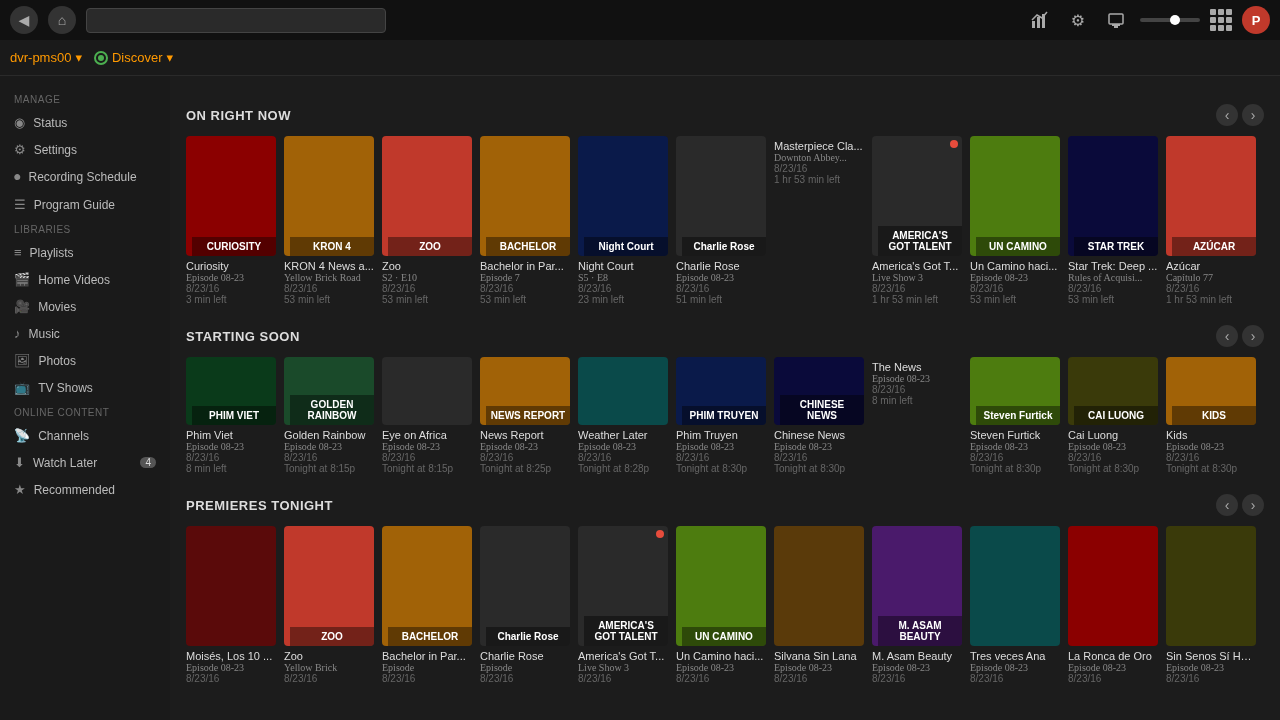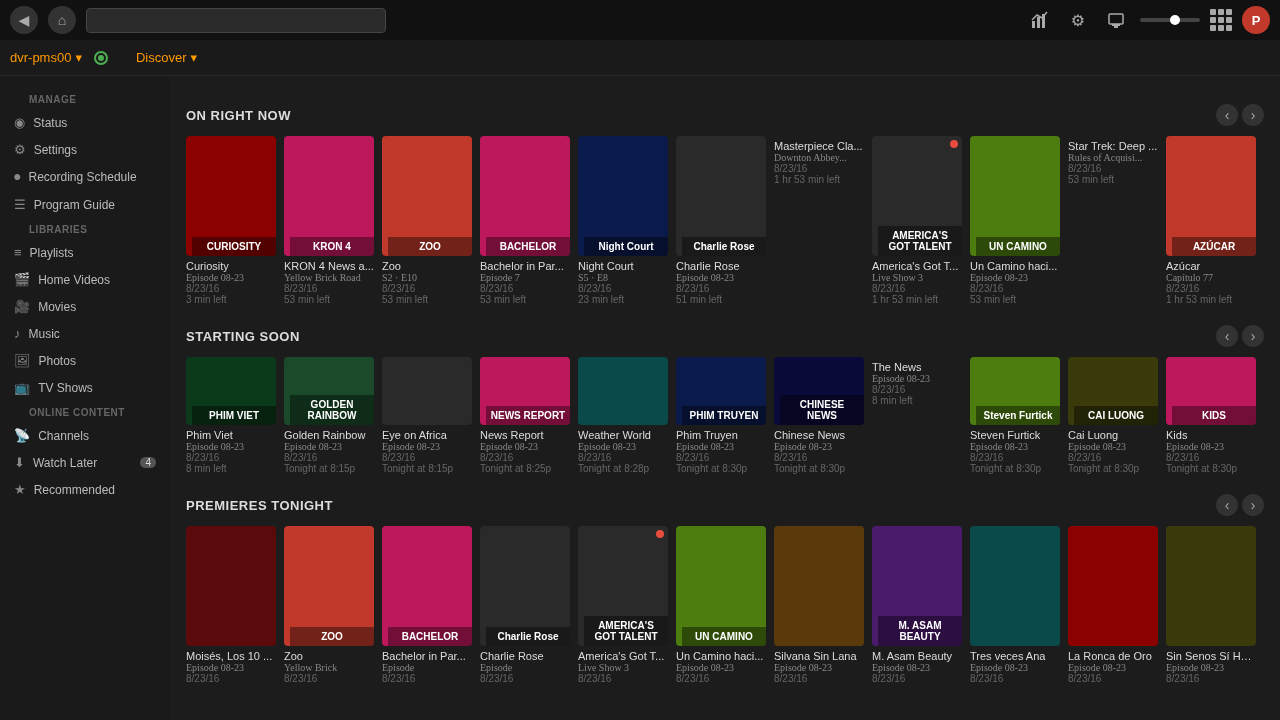--- a/index.html
+++ b/index.html
@@ -93,7 +93,7 @@
     }
     .device-status-inner { width: 6px; height: 6px; background: #4caf50; border-radius: 50%; }
     .discover-btn {
-      margin-left: 28px;
+      margin-left: 4px;
       color: #f90;
       font-size: 13px;
       cursor: pointer;

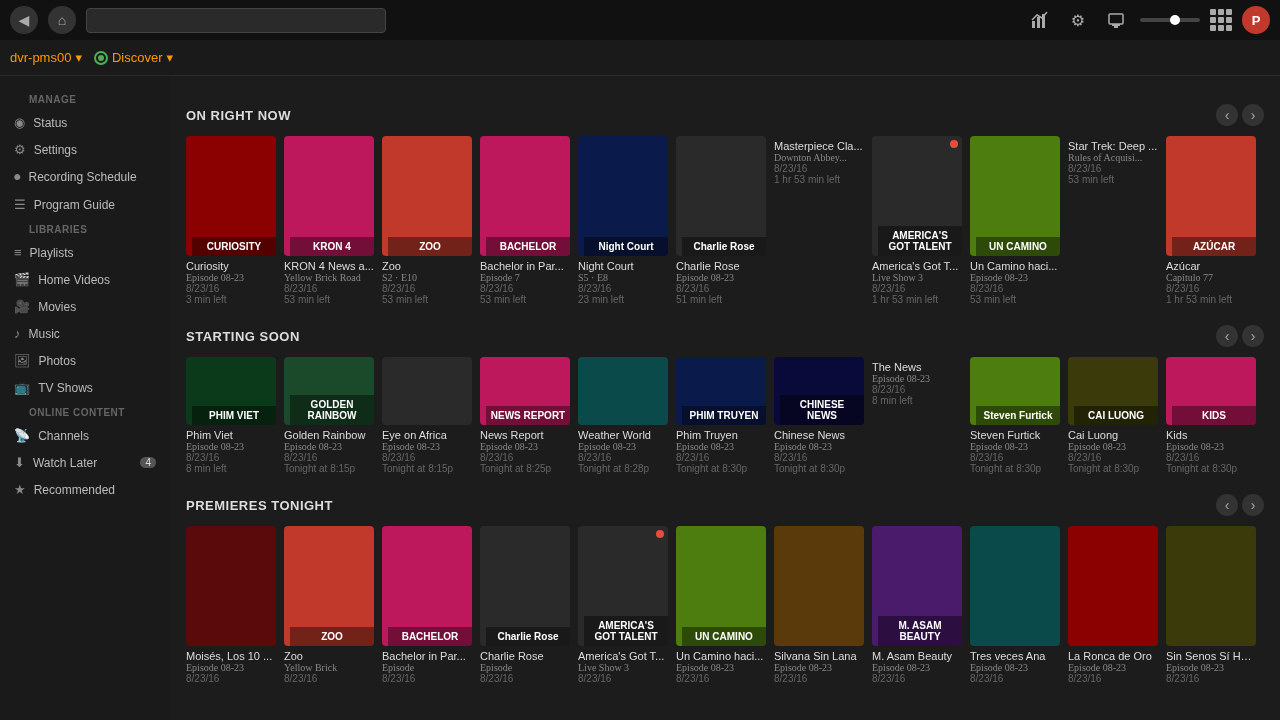--- a/index.html
+++ b/index.html
@@ -117,9 +117,9 @@
     .sidebar-section-label {
       color: #666;
       font-size: 10px;
-      font-weight: bold;
+      font-weight: normal;
       letter-spacing: 0.5px;
-      padding: 6px 29px 4px;
+      padding: 6px 14px 4px;
       text-transform: uppercase;
     }
     .sidebar-item {

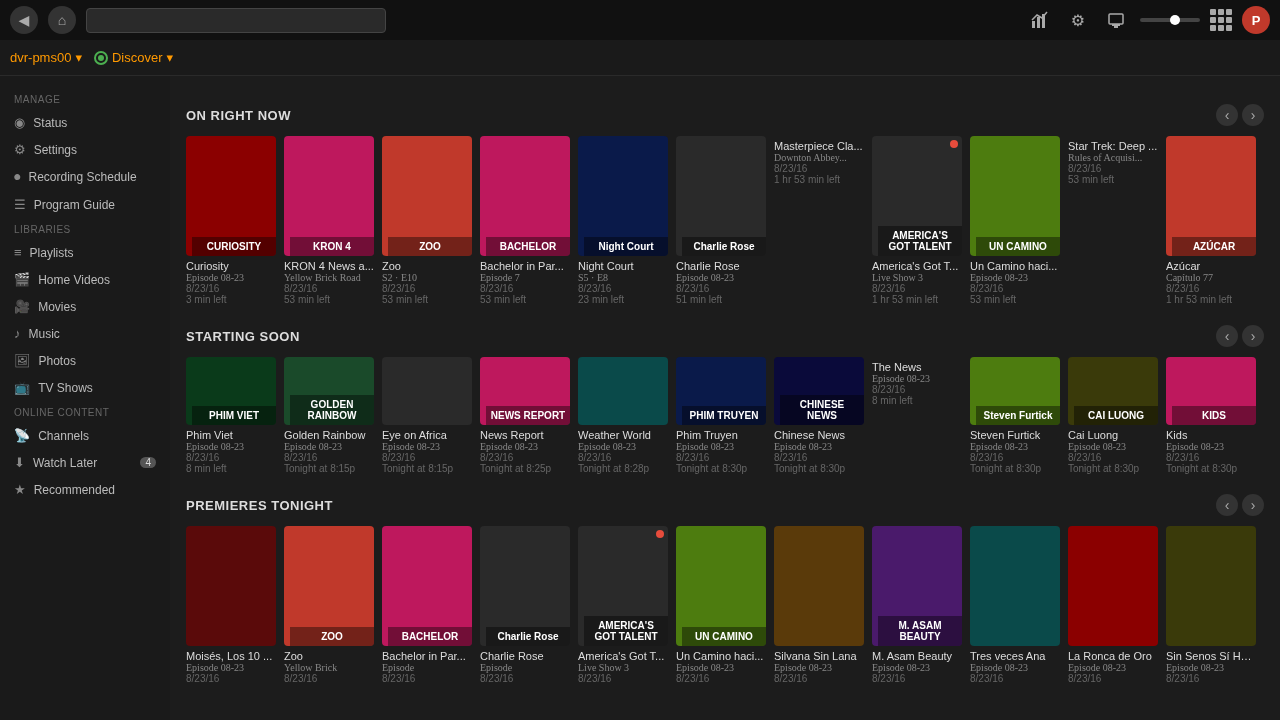--- a/index.html
+++ b/index.html
@@ -231,7 +231,7 @@
     
     .bg-red { background: #8B0000; }
     .bg-orange { background: #c0392b; }
-    .bg-blue { background: #be185d; padding-left: 34px; }
+    .bg-blue { background: #a16207; padding-left: 34px; }
     .bg-green { background: #1a4a2a; }
     .bg-purple { background: #4a1a6b; }
     .bg-teal { background: #0a4a4a; }

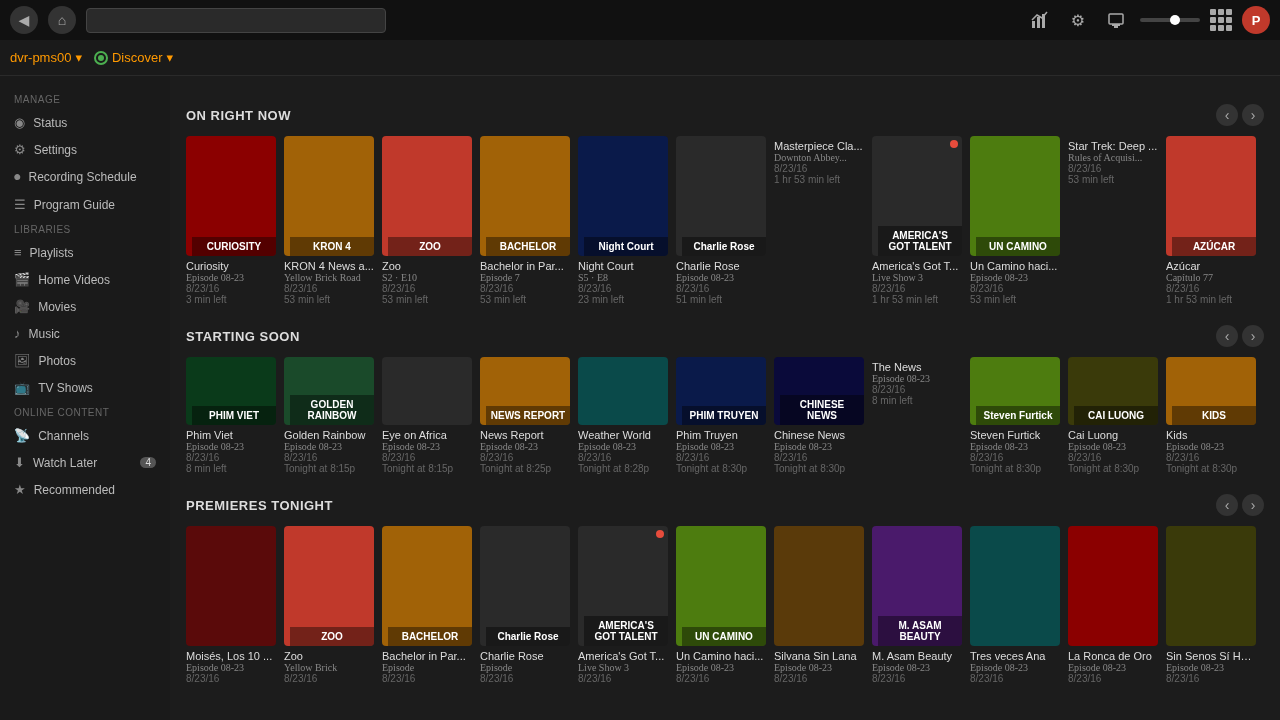--- a/index.html
+++ b/index.html
@@ -481,6 +481,9 @@
             <div class="card-sub2">53 min left</div>
           </div>
           <div class="card">
+            <div class="card-thumb bg-navy">
+              <div class="card-label">STAR TREK</div>
+            </div>
             <div class="card-title">Star Trek: Deep ...</div>
             <div class="card-sub">Rules of Acquisi...</div>
             <div class="card-sub2">8/23/16</div>

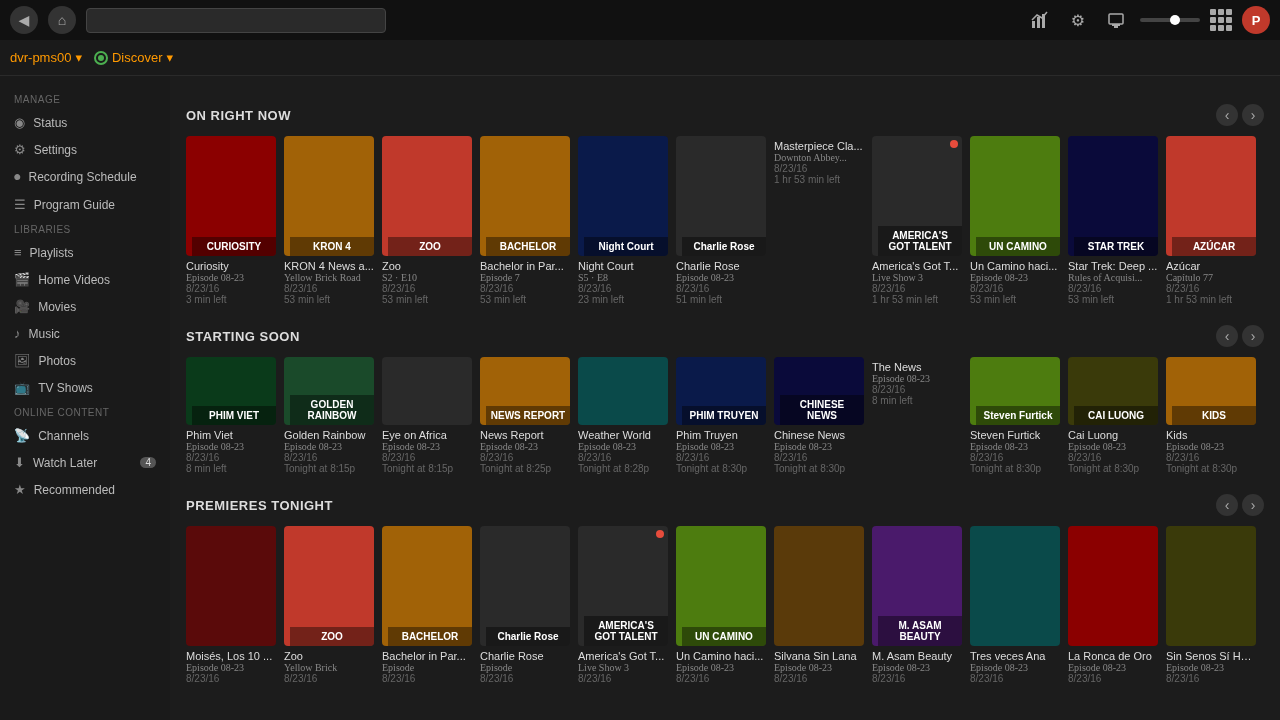--- a/index.html
+++ b/index.html
@@ -546,7 +546,7 @@
           </div>
           <div class="card">
             <div class="card-thumb-small bg-teal"></div>
-            <div class="card-title">Weather World</div>
+            <div class="card-title">Weather Later</div>
             <div class="card-sub">Episode 08-23</div>
             <div class="card-sub2">8/23/16</div>
             <div class="card-sub2">Tonight at 8:28p</div>

